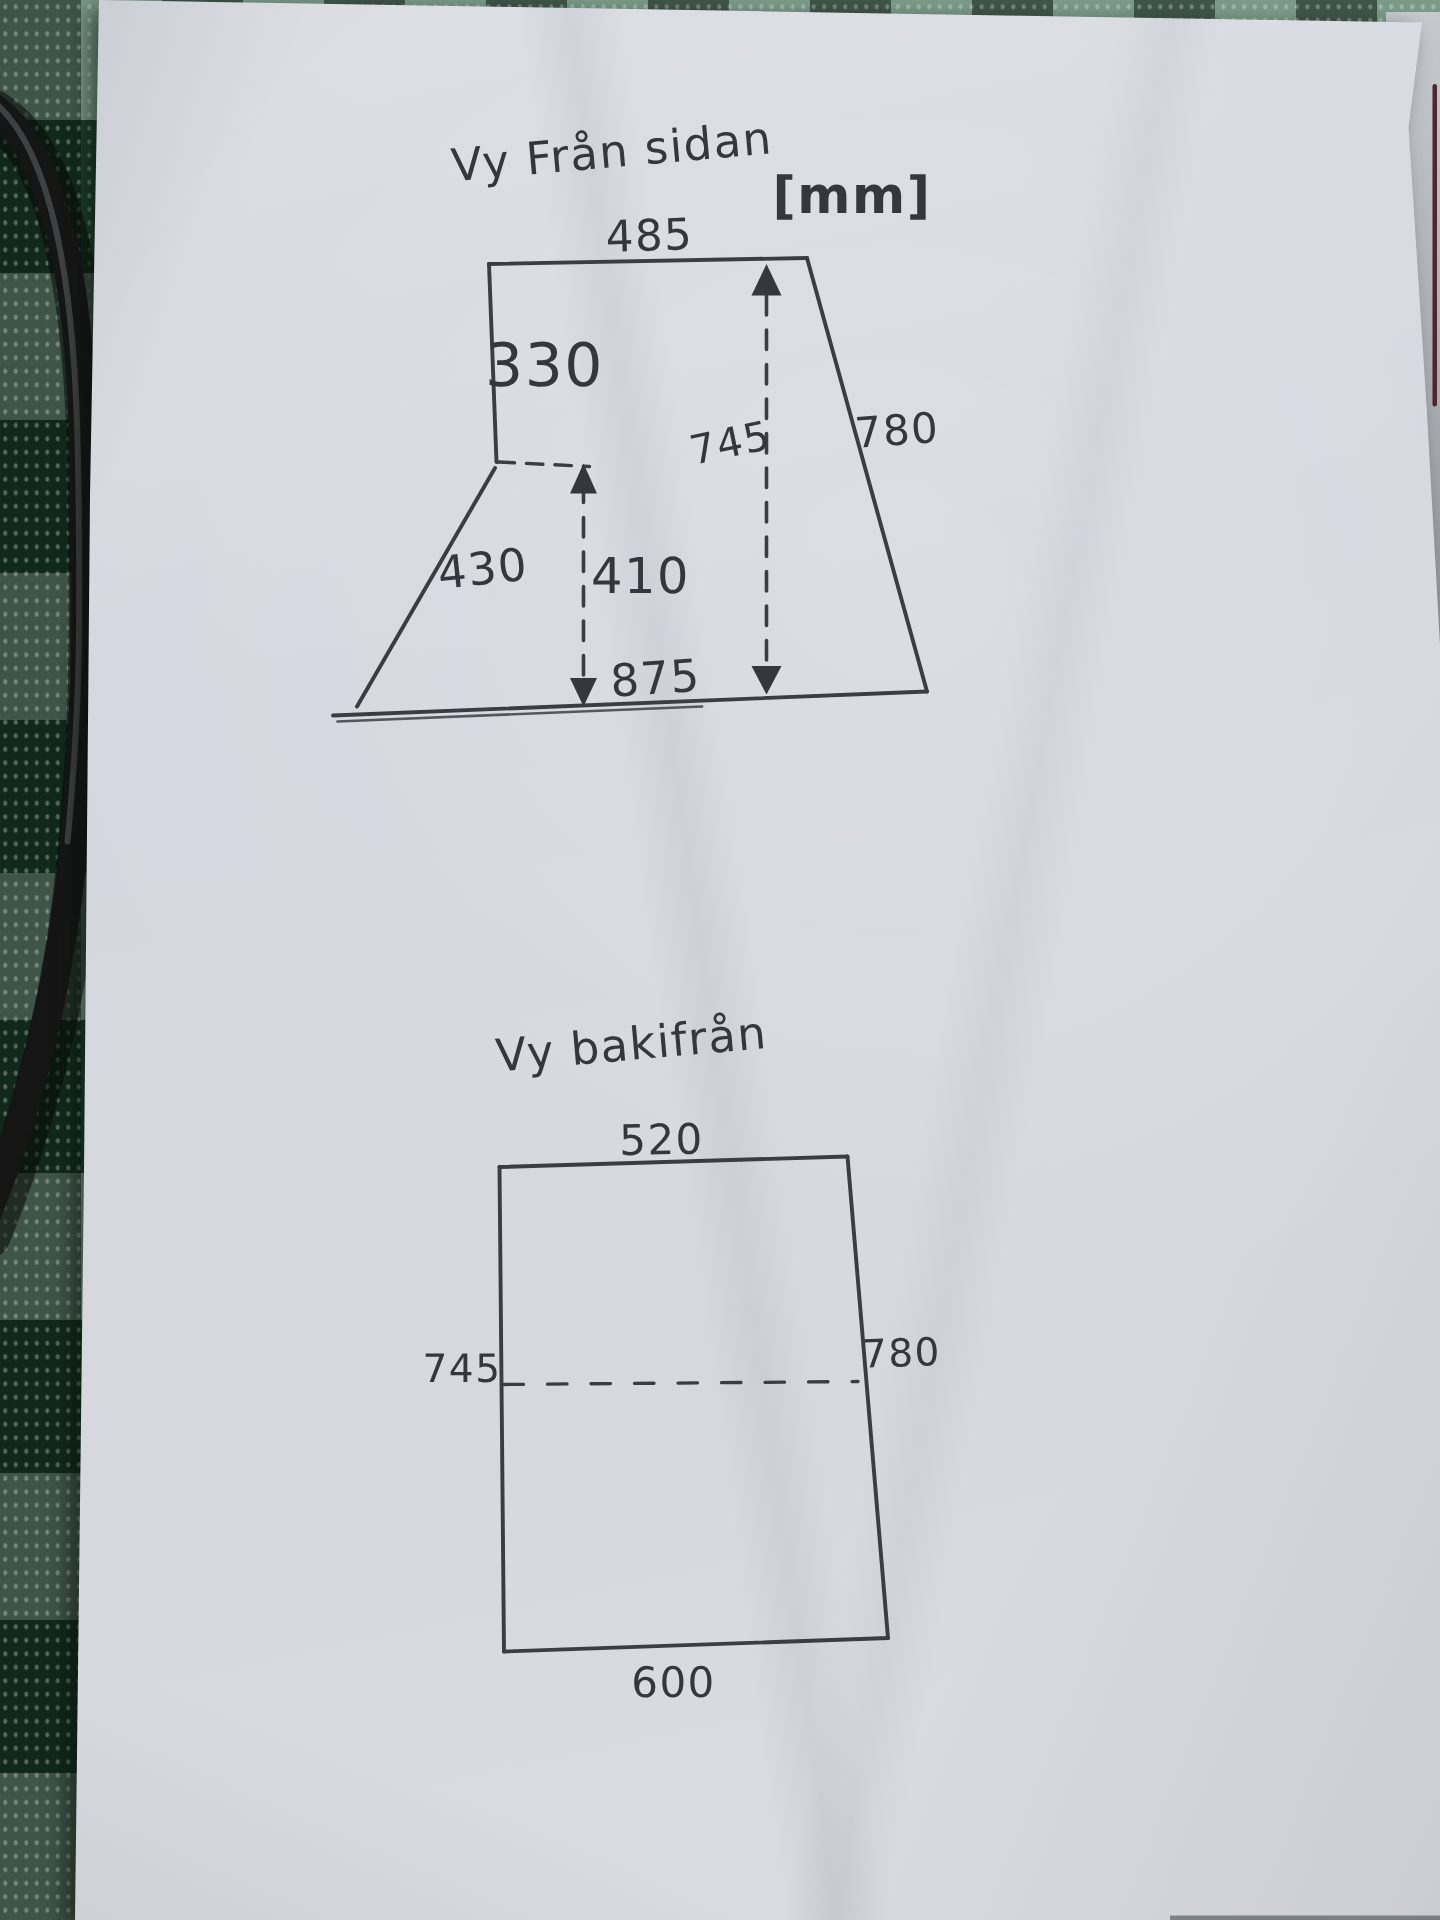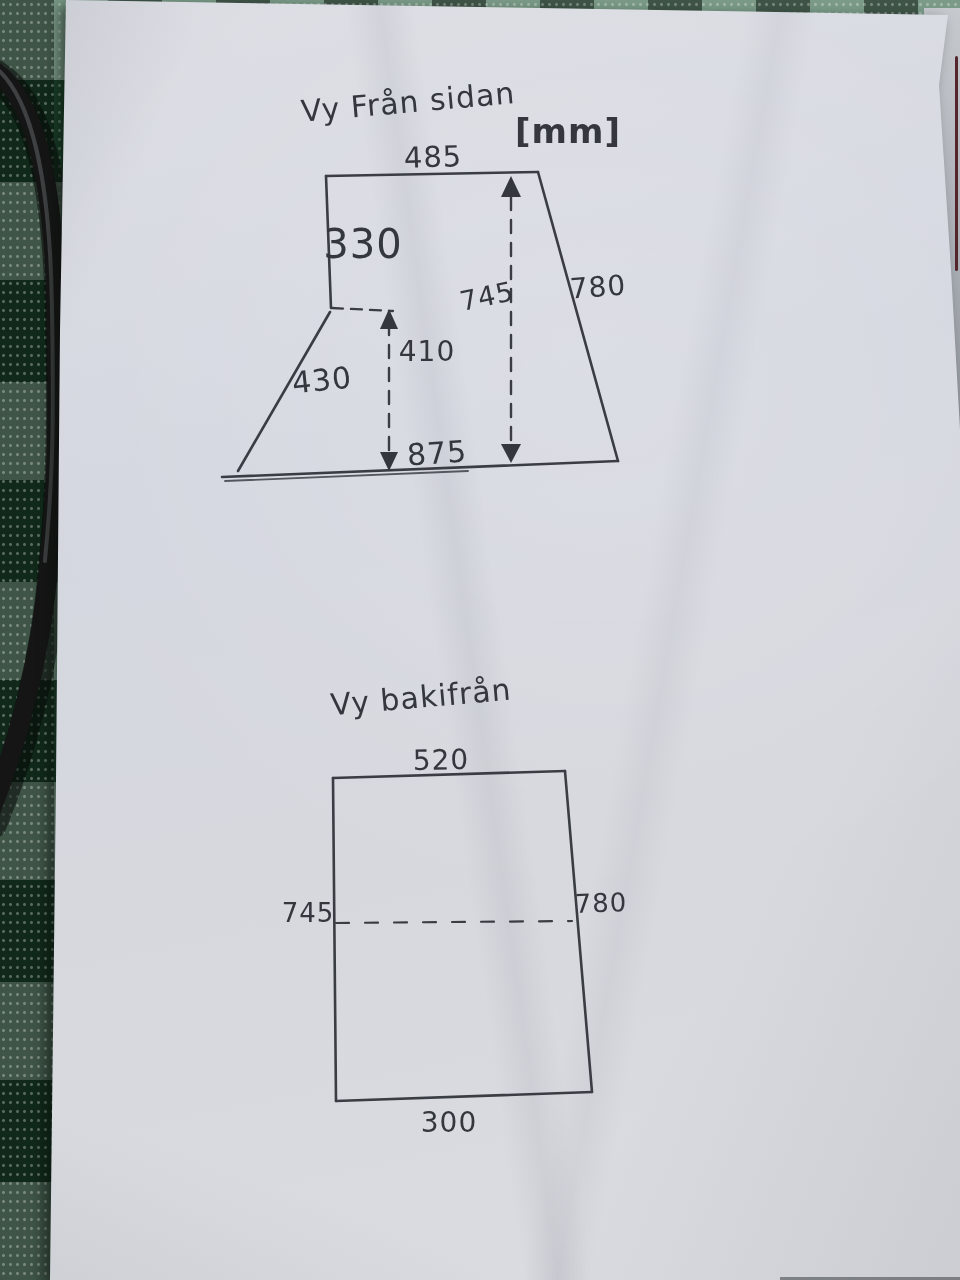--- a/index.html
+++ b/index.html
@@ -115,7 +115,7 @@
     <span class="hw" style="left:487px;top:296px;font-size:27px;transform:translate(-50%,-50%) rotate(-12deg);">745</span>
     <span class="hw" style="left:598px;top:287px;font-size:28px;transform:translate(-50%,-50%) rotate(-4deg);">780</span>
     <span class="hw" style="left:322px;top:380px;font-size:30px;transform:translate(-50%,-50%) rotate(-6deg);">430</span>
-    <span class="hw" style="left:416px;top:351px;font-size:28px;padding-left:22px;">410</span>
+    <span class="hw" style="left:416px;top:384px;font-size:33px;padding-left:22px;">410</span>
     <span class="hw" style="left:437px;top:453px;font-size:30px;transform:translate(-50%,-50%) rotate(-4deg);">875</span>
 
     <span class="hw" style="left:421px;top:697px;font-size:30px;transform:translate(-50%,-50%) rotate(-5deg);">Vy bakifrån</span>

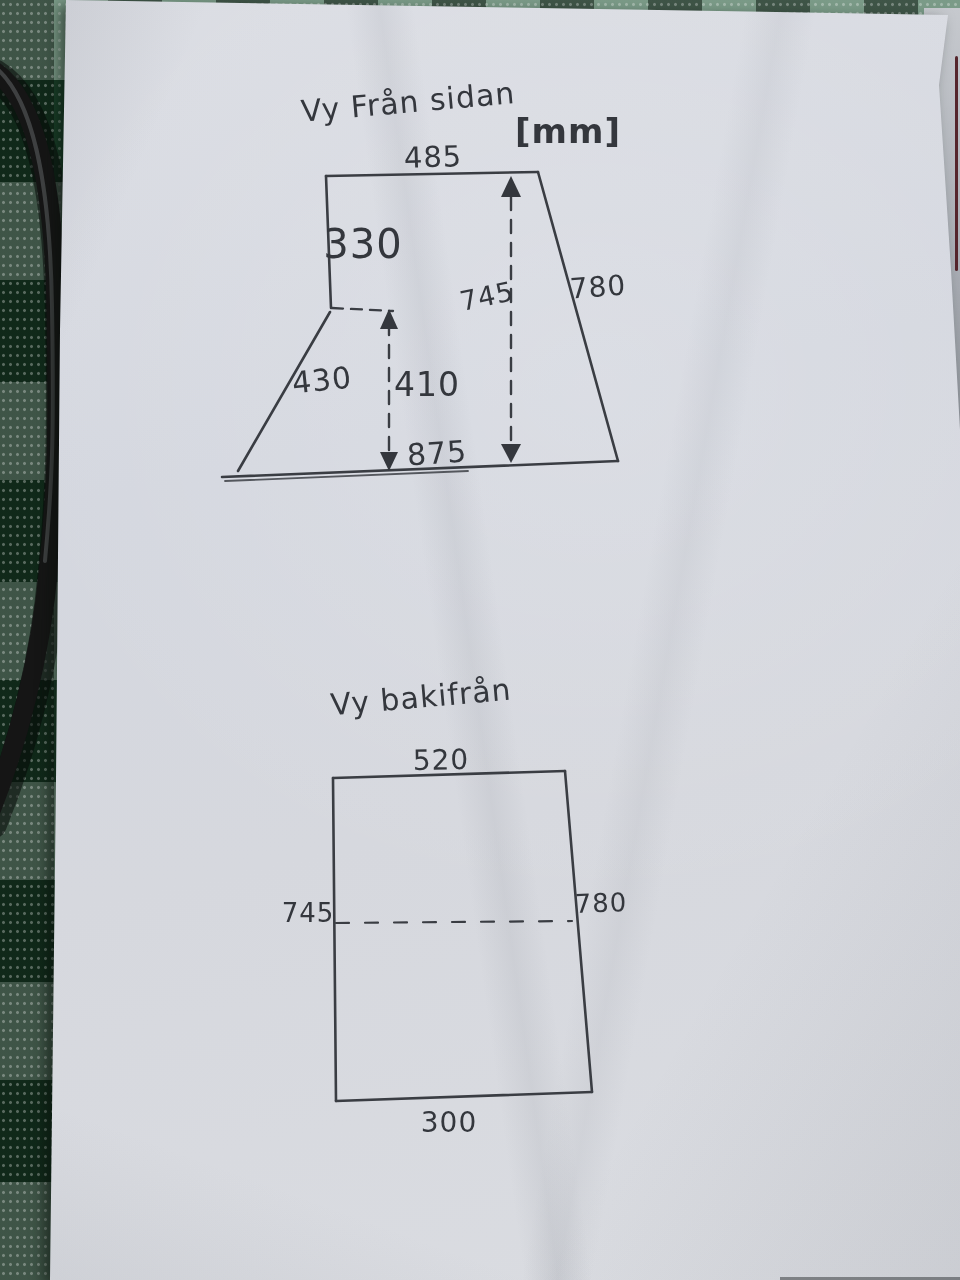--- a/index.html
+++ b/index.html
@@ -122,7 +122,7 @@
     <span class="hw" style="left:441px;top:760px;font-size:28px;transform:translate(-50%,-50%) rotate(-1deg);">520</span>
     <span class="hw" style="left:308px;top:913px;font-size:26px;">745</span>
     <span class="hw" style="left:601px;top:903px;font-size:26px;transform:translate(-50%,-50%) rotate(-2deg);">780</span>
-    <span class="hw" style="left:449px;top:1122px;font-size:28px;">300</span>
+    <span class="hw" style="left:449px;top:1122px;font-size:28px;">600</span>
   </div>
 
   <div class="bottom-edge"></div>

